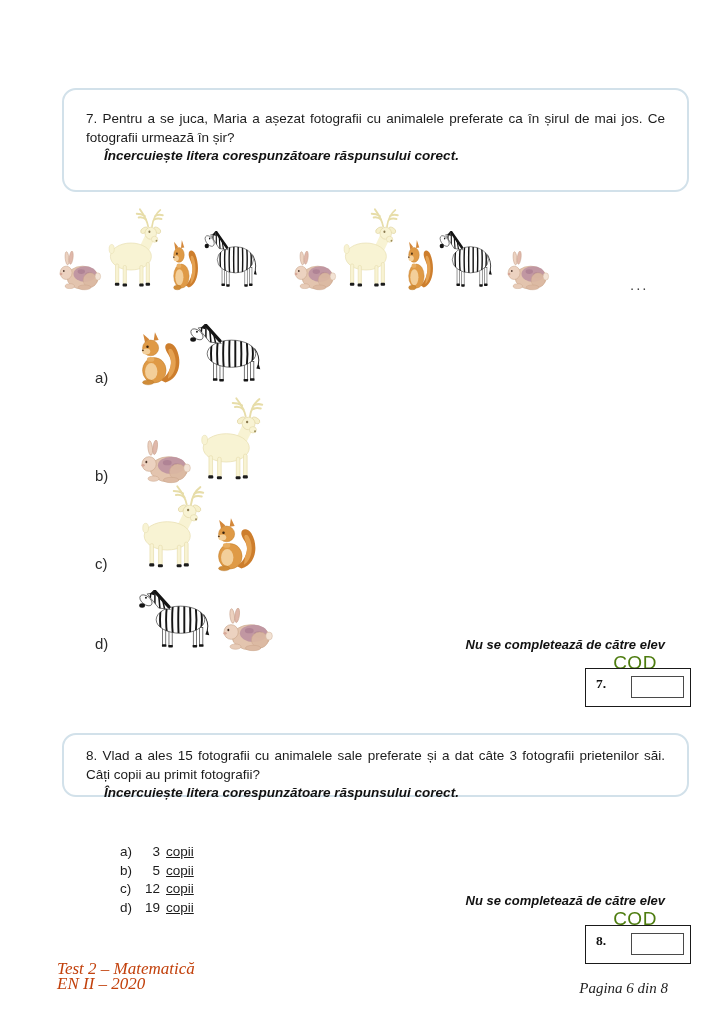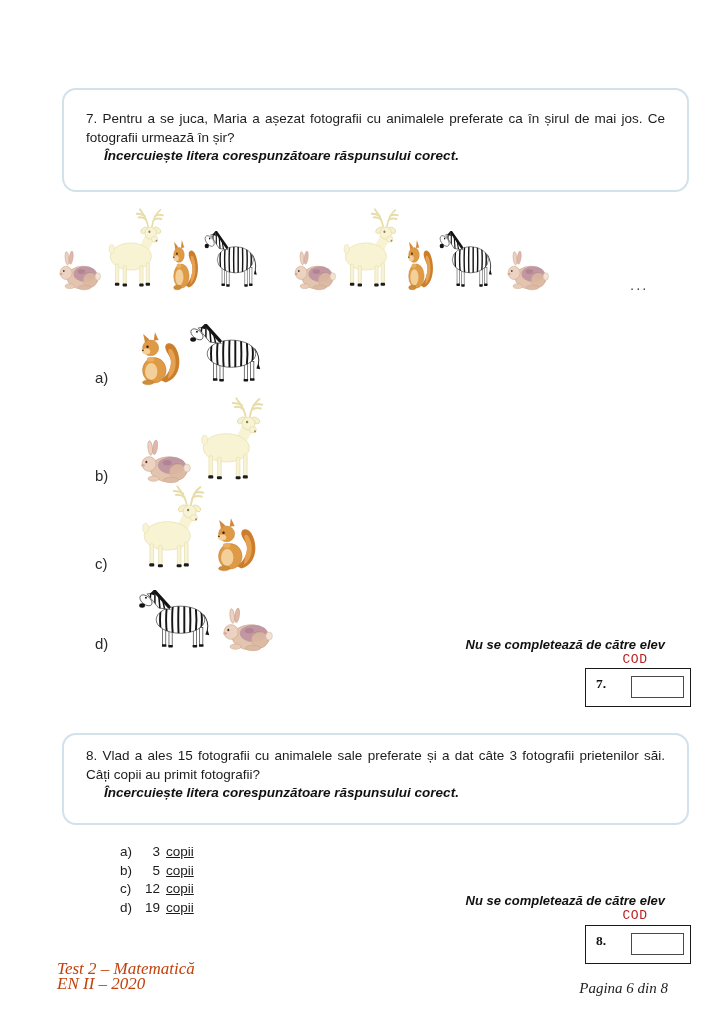--- a/index.html
+++ b/index.html
@@ -70,7 +70,7 @@
   }
   .cod-label {
     position:absolute; left:585px; width:100px; text-align:center;
-    font-size:13px; letter-spacing:0.5px; color:#b91c1c;font-family:Liberation Mono, monospace;
+    font-size:19px; letter-spacing:0.5px; color:#4d7c0f;
   }
   .cod-box {
     position:absolute; left:585px; width:106px; height:39px;

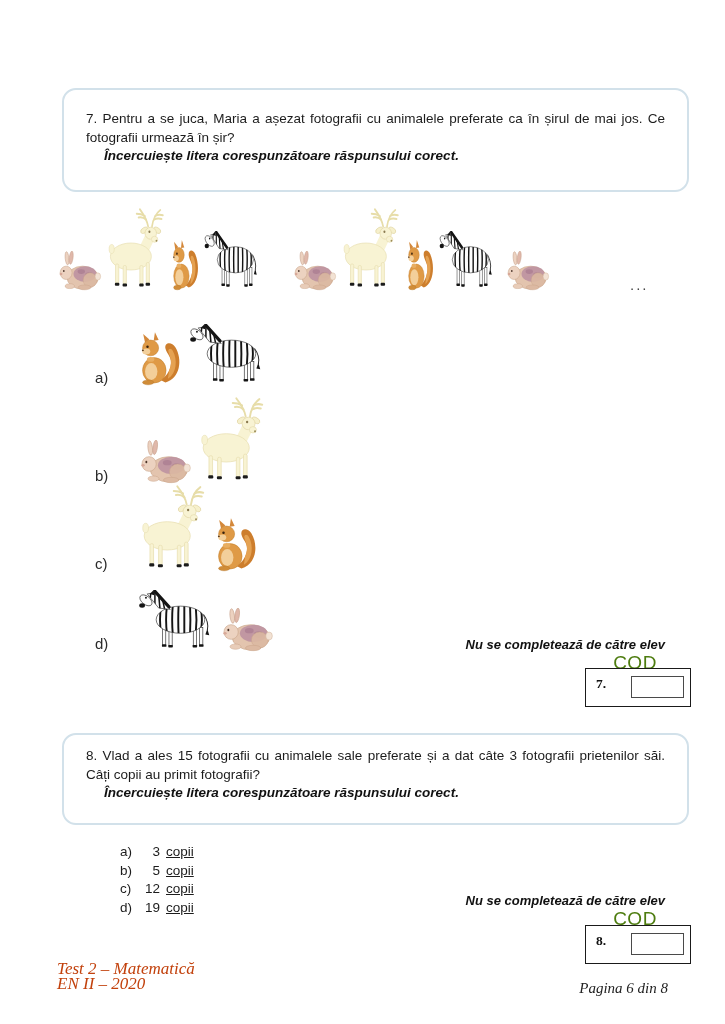--- a/index.html
+++ b/index.html
@@ -17,7 +17,7 @@
     padding:11px 22px;
   }
   .qbox-7 { top:88px; height:104px; padding-top:20px; }
-  .qbox-8 { top:733px; height:92px; padding-top:12px; }
+  .qbox-8 { top:733px; height:64px; padding-top:12px; }
   .q-text {
     font-size:13.5px; line-height:18.5px; text-align:justify; color:#1c1c1c;
   }

